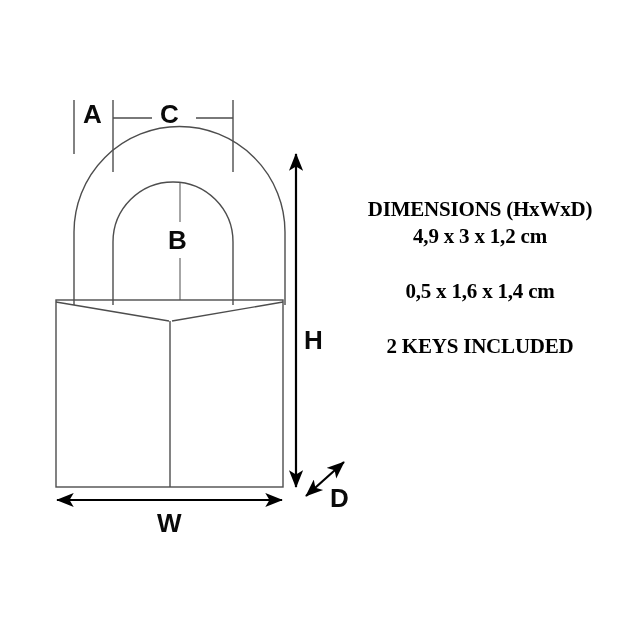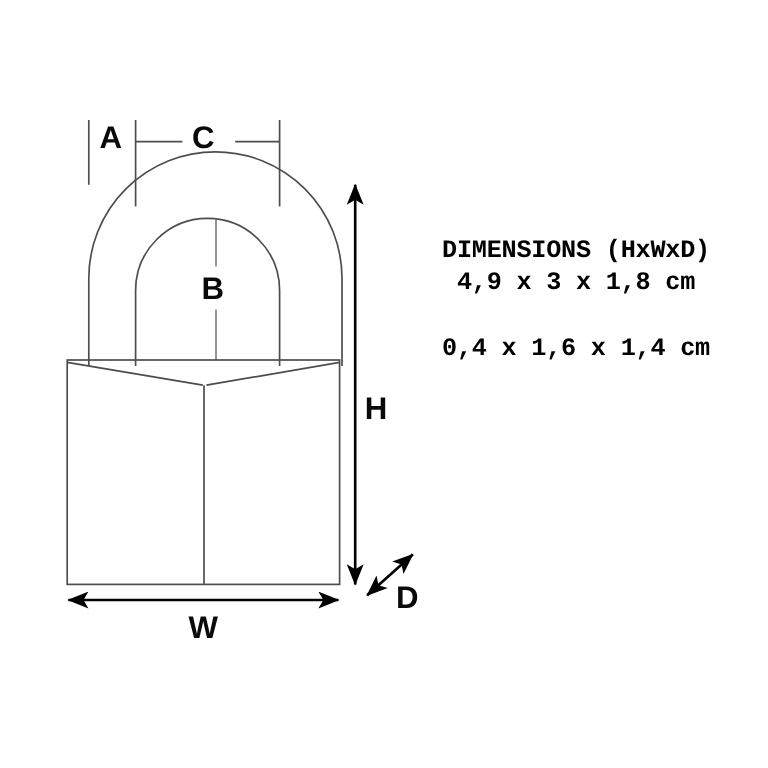--- a/index.html
+++ b/index.html
@@ -38,7 +38,7 @@
     width:300px;
     text-align:center;
     color:#000000;
-    font-family:Liberation Mono, monospace;
+    font-family:Liberation Serif, serif;
     font-weight:bold;
   }
   .spec-line{

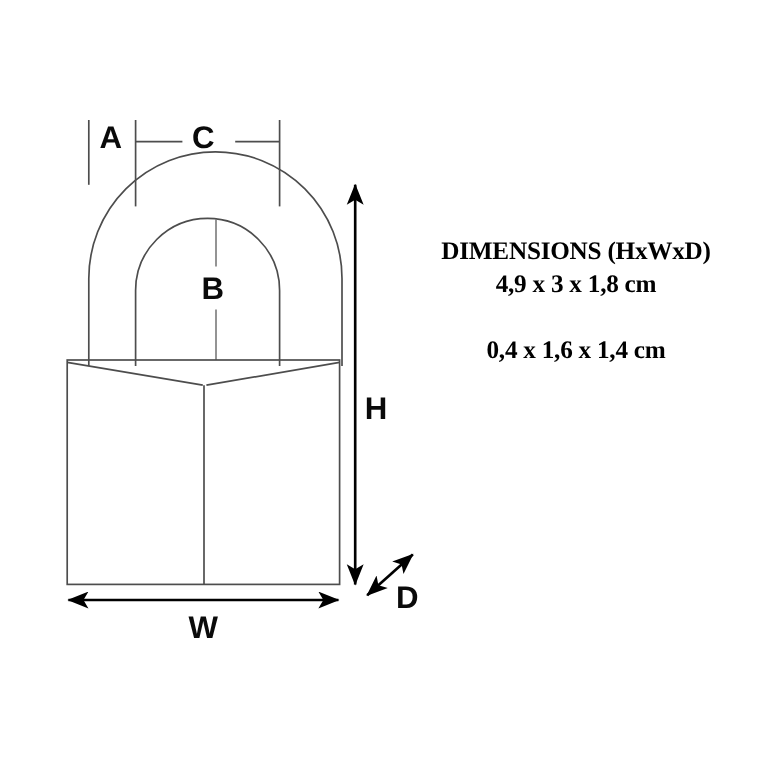--- a/index.html
+++ b/index.html
@@ -114,7 +114,7 @@
 
   <div id="spec-block">
     <div class="spec-line">DIMENSIONS (HxWxD)</div>
-    <div class="spec-line">4,9 x 3 x 1,8 cm</div>
+    <div class="spec-line">4,9 x 3 x 1,2 cm</div>
     <div class="spec-gap"></div>
     <div class="spec-line">0,4 x 1,6 x 1,4 cm</div>
     <div class="spec-gap"></div>

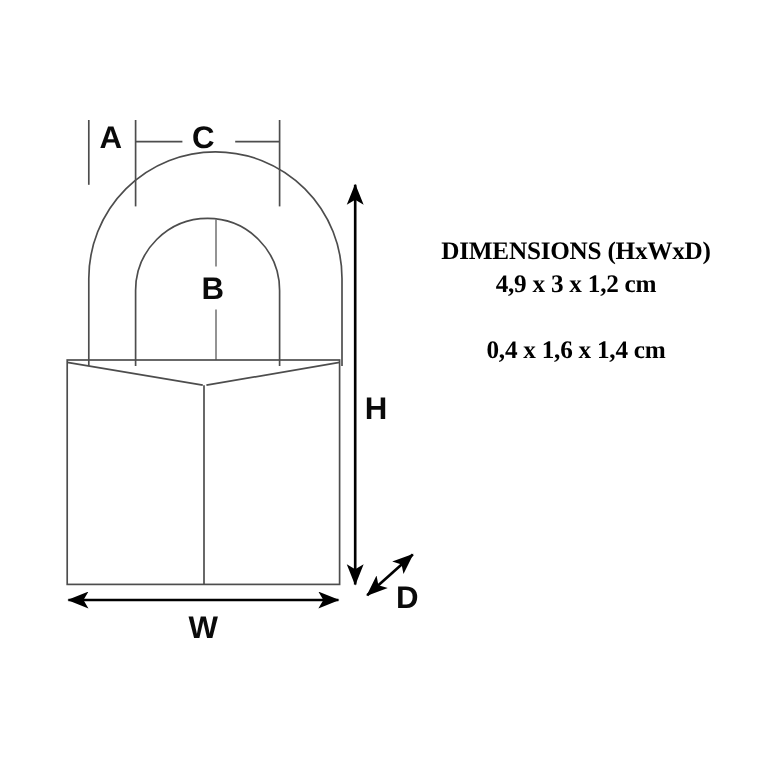--- a/index.html
+++ b/index.html
@@ -116,7 +116,7 @@
     <div class="spec-line">DIMENSIONS (HxWxD)</div>
     <div class="spec-line">4,9 x 3 x 1,2 cm</div>
     <div class="spec-gap"></div>
-    <div class="spec-line">0,4 x 1,6 x 1,4 cm</div>
+    <div class="spec-line">0,5 x 1,6 x 1,4 cm</div>
     <div class="spec-gap"></div>
   </div>
 

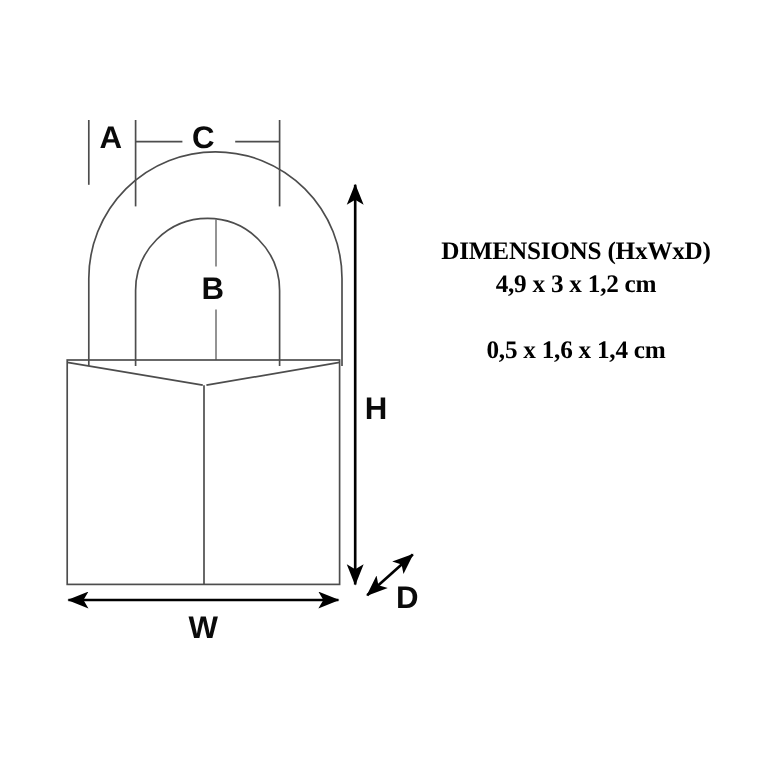--- a/index.html
+++ b/index.html
@@ -118,6 +118,7 @@
     <div class="spec-gap"></div>
     <div class="spec-line">0,5 x 1,6 x 1,4 cm</div>
     <div class="spec-gap"></div>
+    <div class="spec-line">2 KEYS INCLUDED</div>
   </div>
 
 </div>

